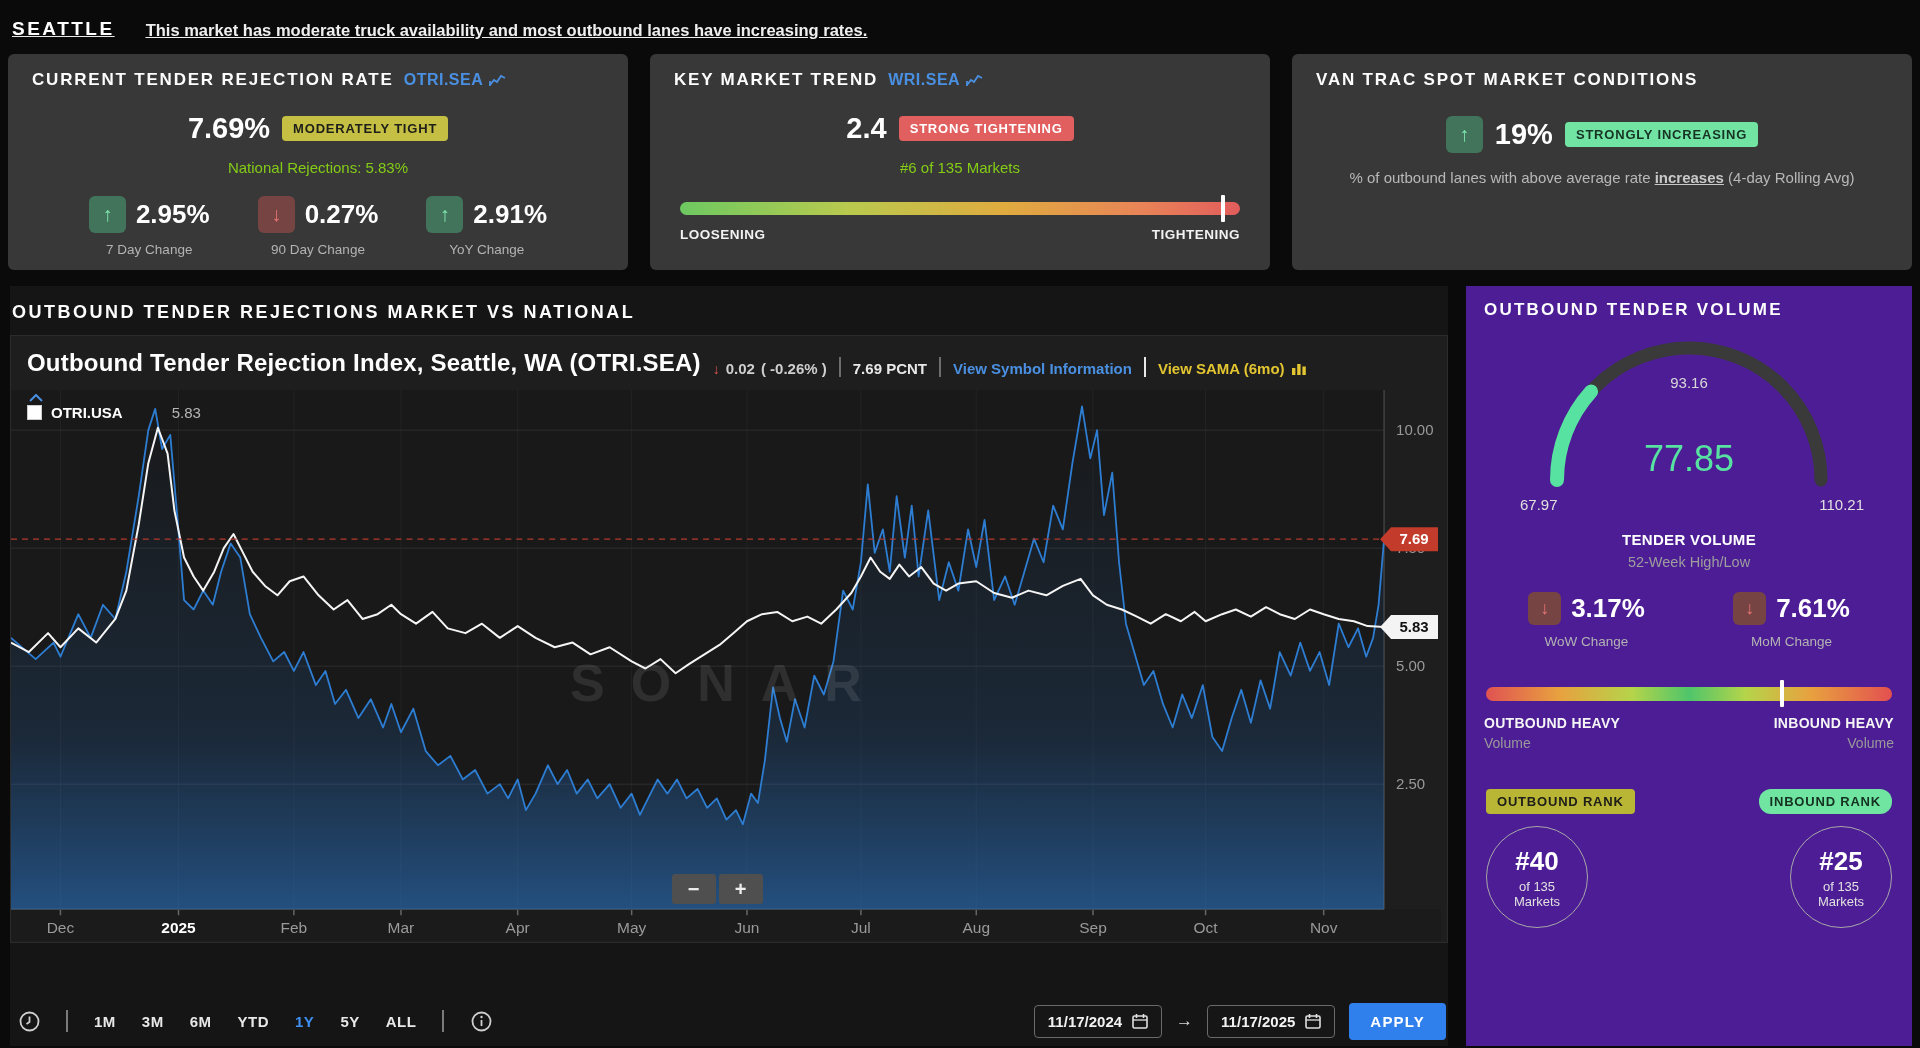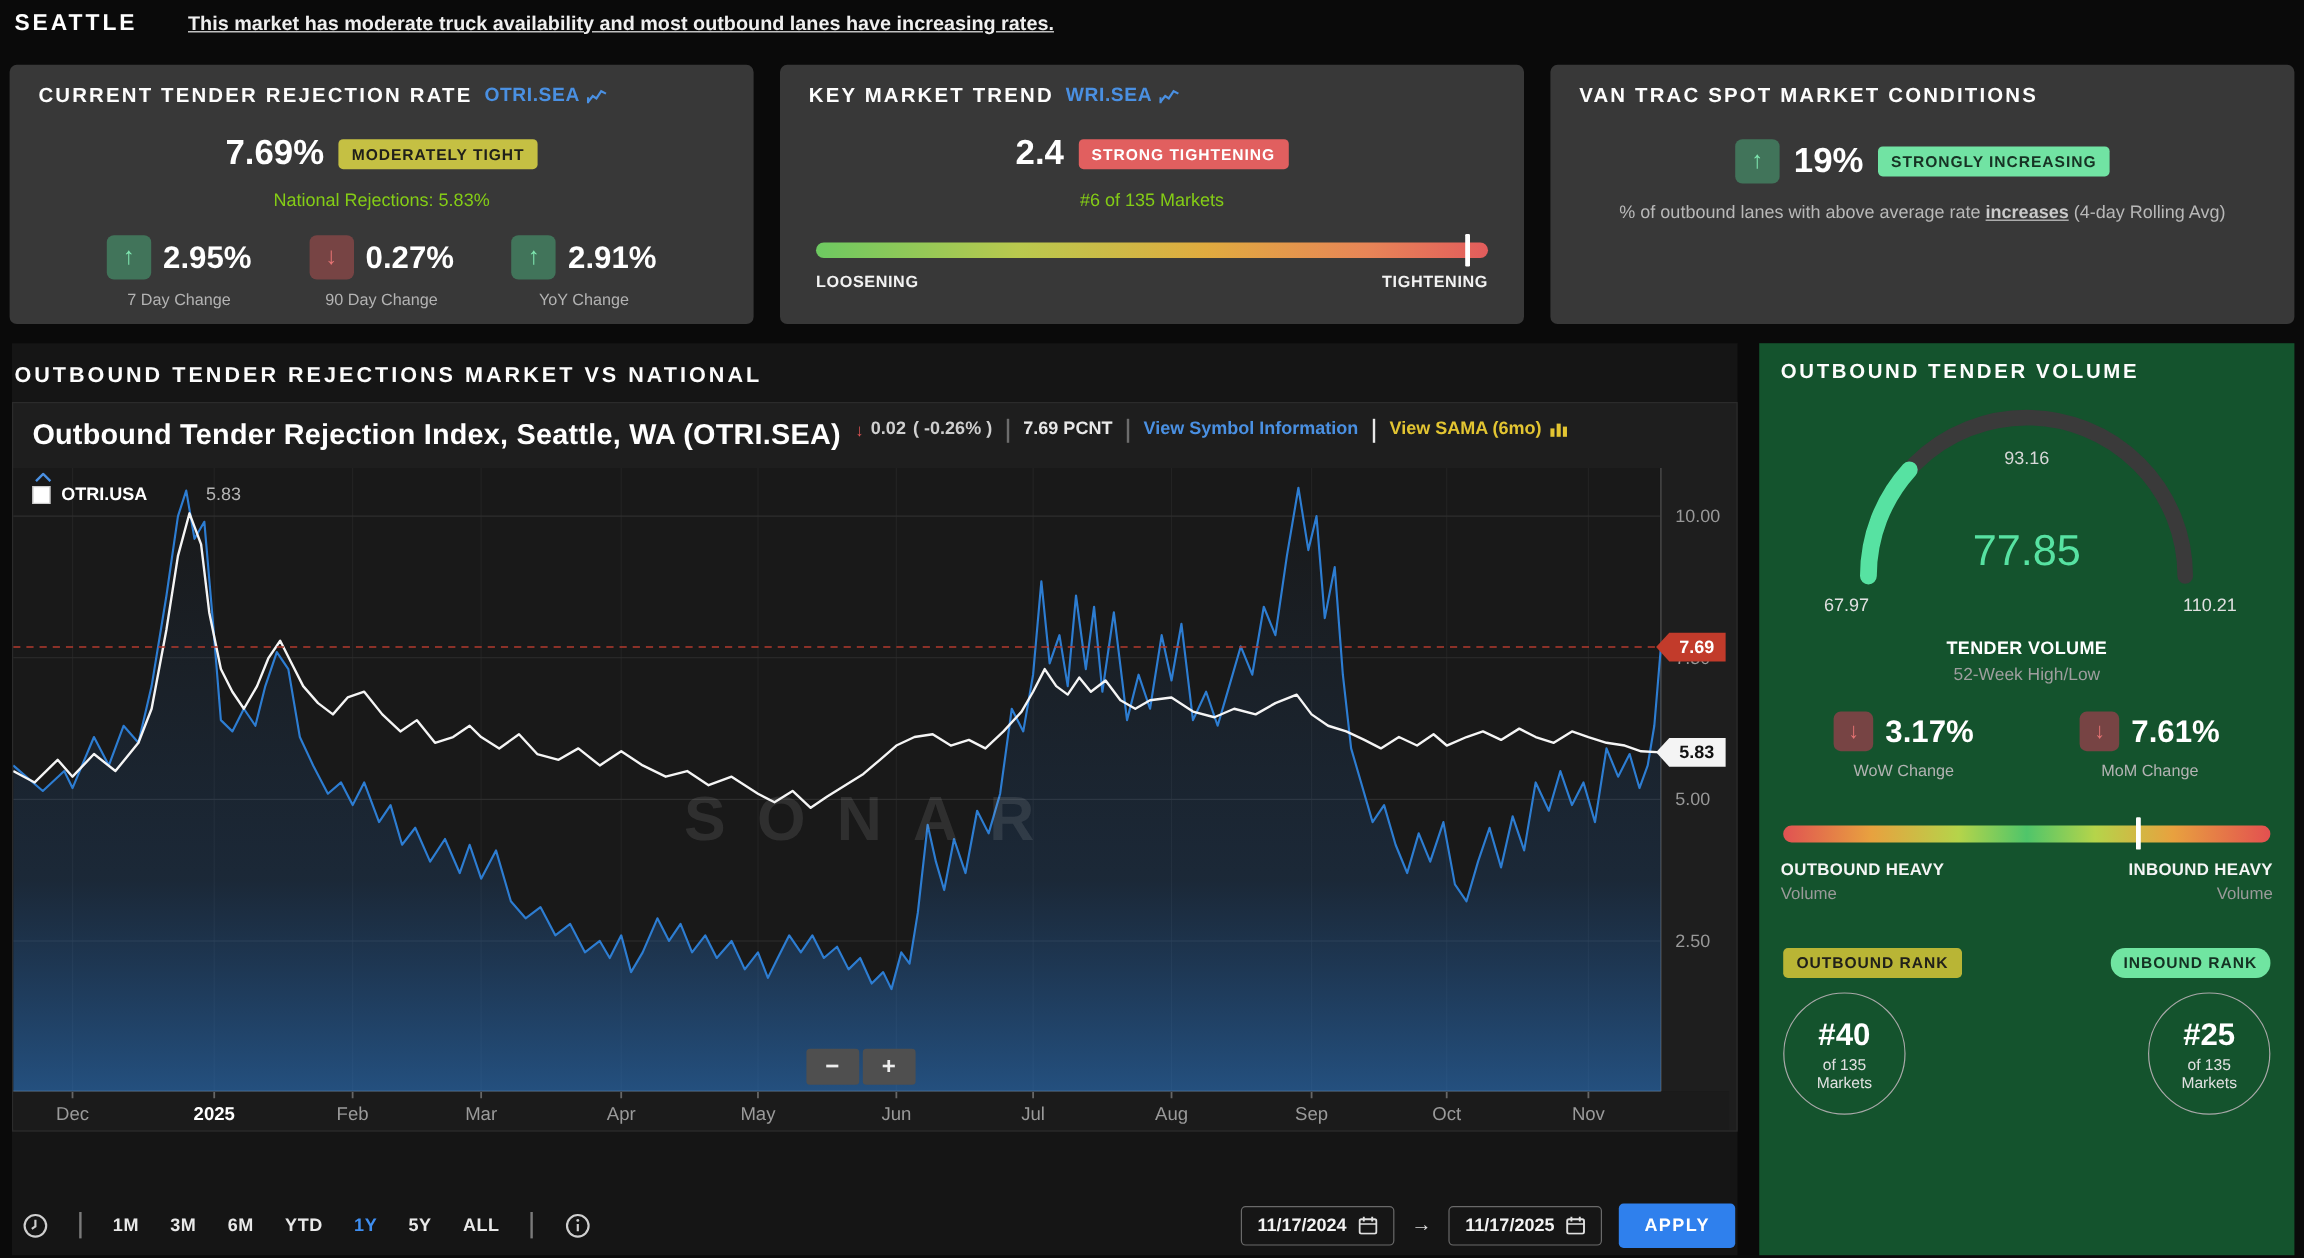--- a/index.html
+++ b/index.html
@@ -7,7 +7,7 @@
     font-family:"Liberation Sans", sans-serif; color:#e8e8e8; }
 
   
-  .topbar { display:flex; align-items:center; gap:42px; height:40px; padding:0 12px; }
+  .topbar { display:flex; align-items:flex-end; gap:31px; height:40px; padding:0 12px;text-decoration:underline; }
   .market-name { font-size:19px; font-weight:bold; letter-spacing:2.5px; color:#fff; }
   .market-summary { font-size:16.5px; color:#efefef; text-decoration:underline; font-weight:bold; cursor:pointer; }
 

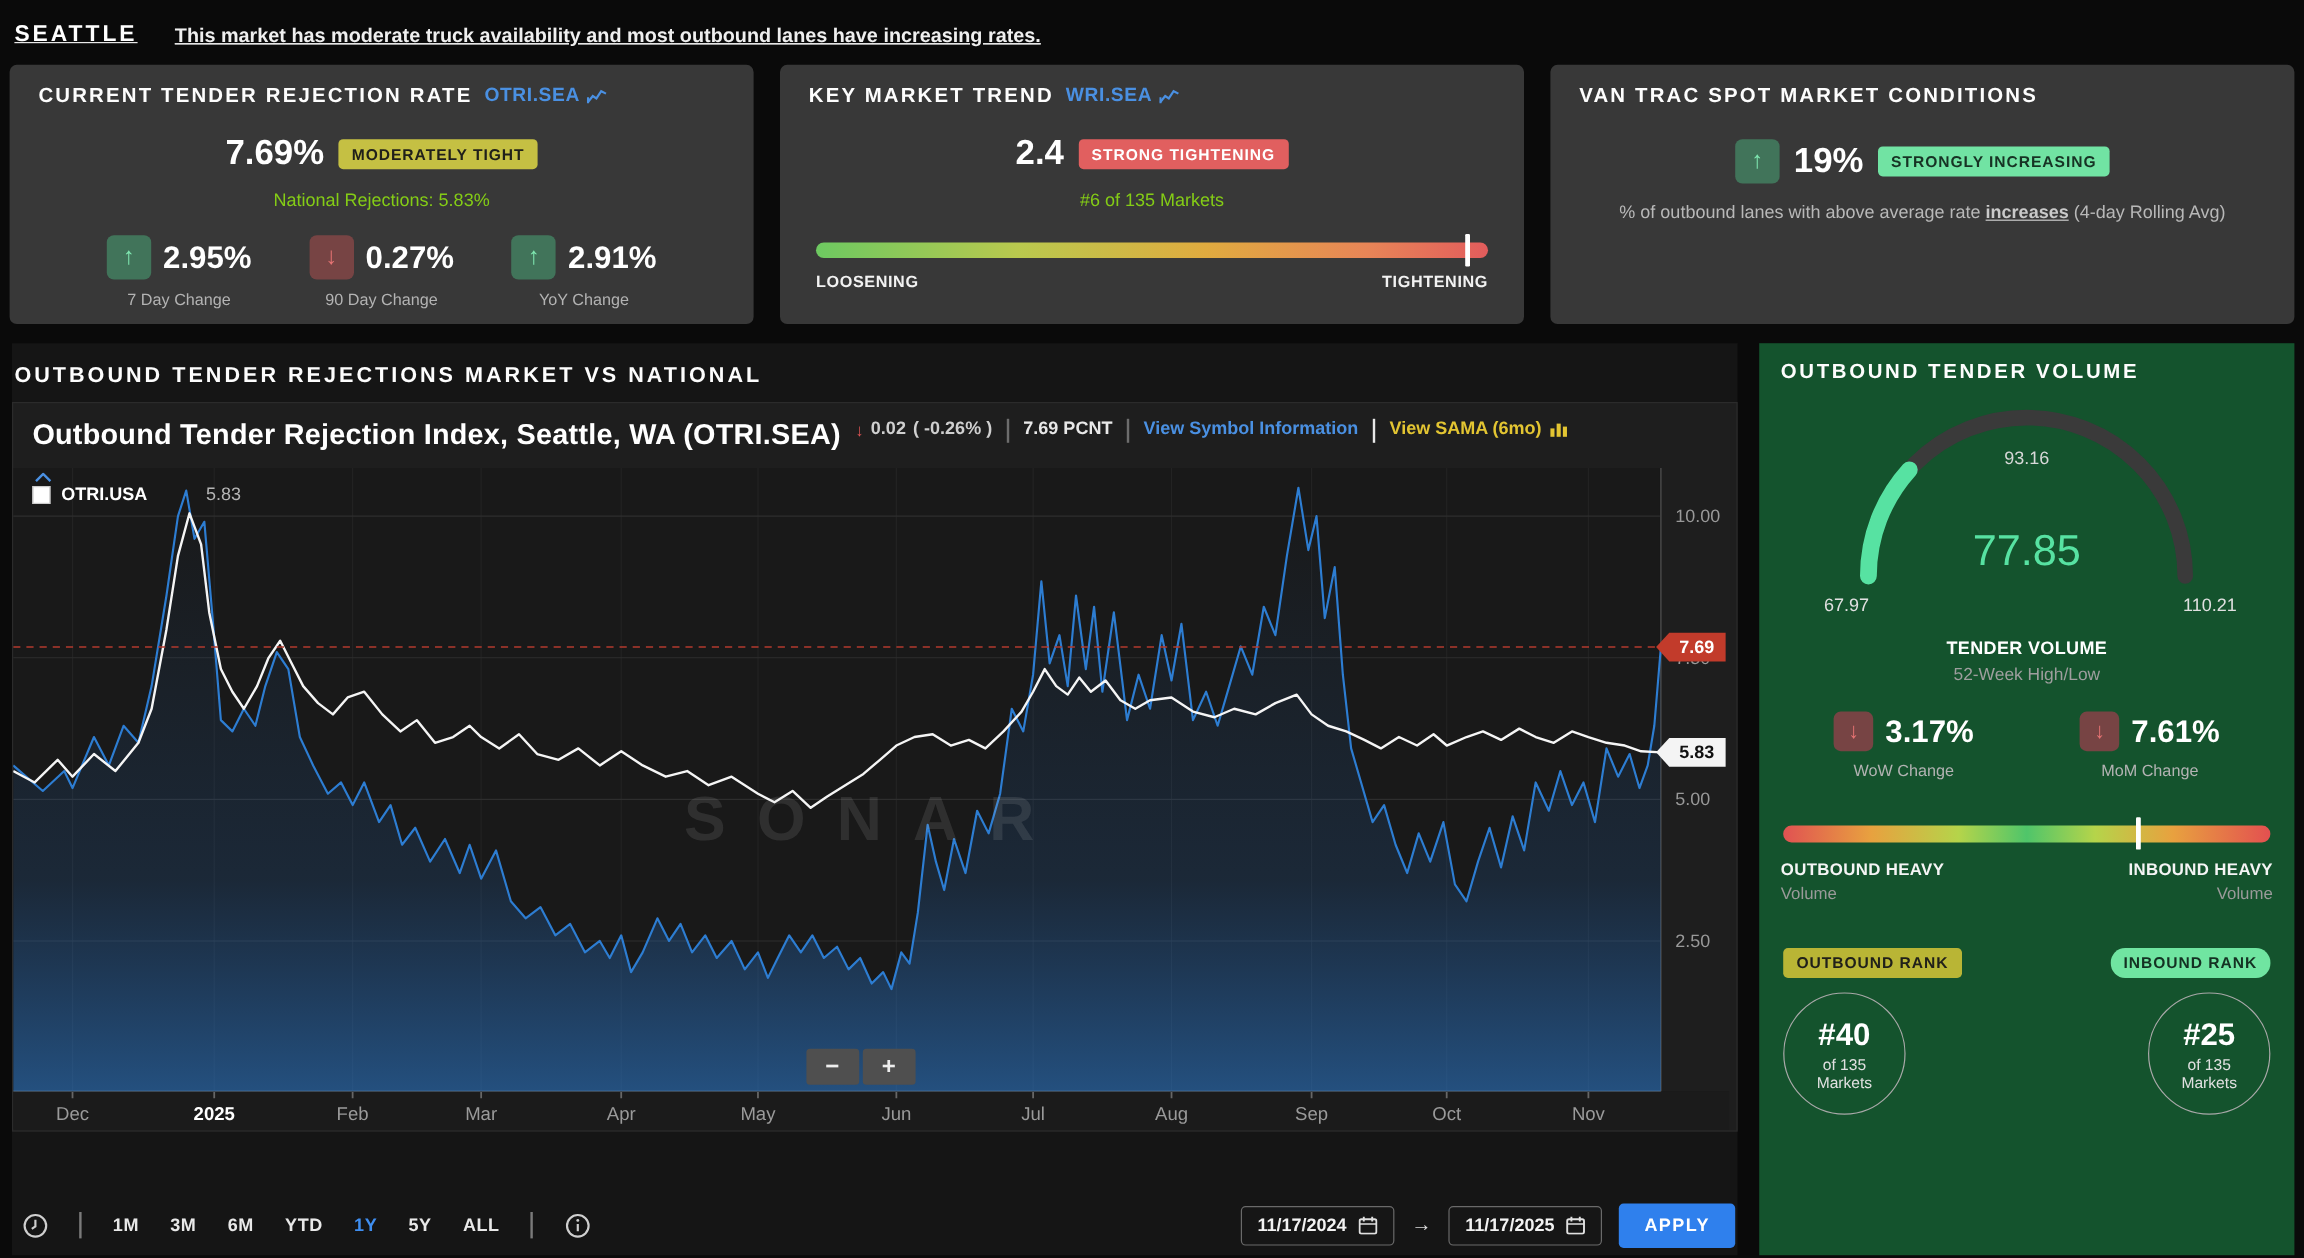--- a/index.html
+++ b/index.html
@@ -89,7 +89,7 @@
     font-size:15px; font-weight:bold; letter-spacing:1.2px; cursor:pointer; font-family:inherit; }
 
   
-  .volume-panel { width:446px; background:#14532d; padding:14px 18px; display:flex; flex-direction:column; }
+  .volume-panel { width:446px; background:#4c1d95; padding:14px 18px; display:flex; flex-direction:column; }
   .panel-heading { font-size:17px; font-weight:bold; letter-spacing:2.2px; color:#fdfdfd; }
   .gauge-wrap { text-align:center; margin-top:10px; position:relative; }
   .gauge-wrap svg { width:380px; height:195px; }

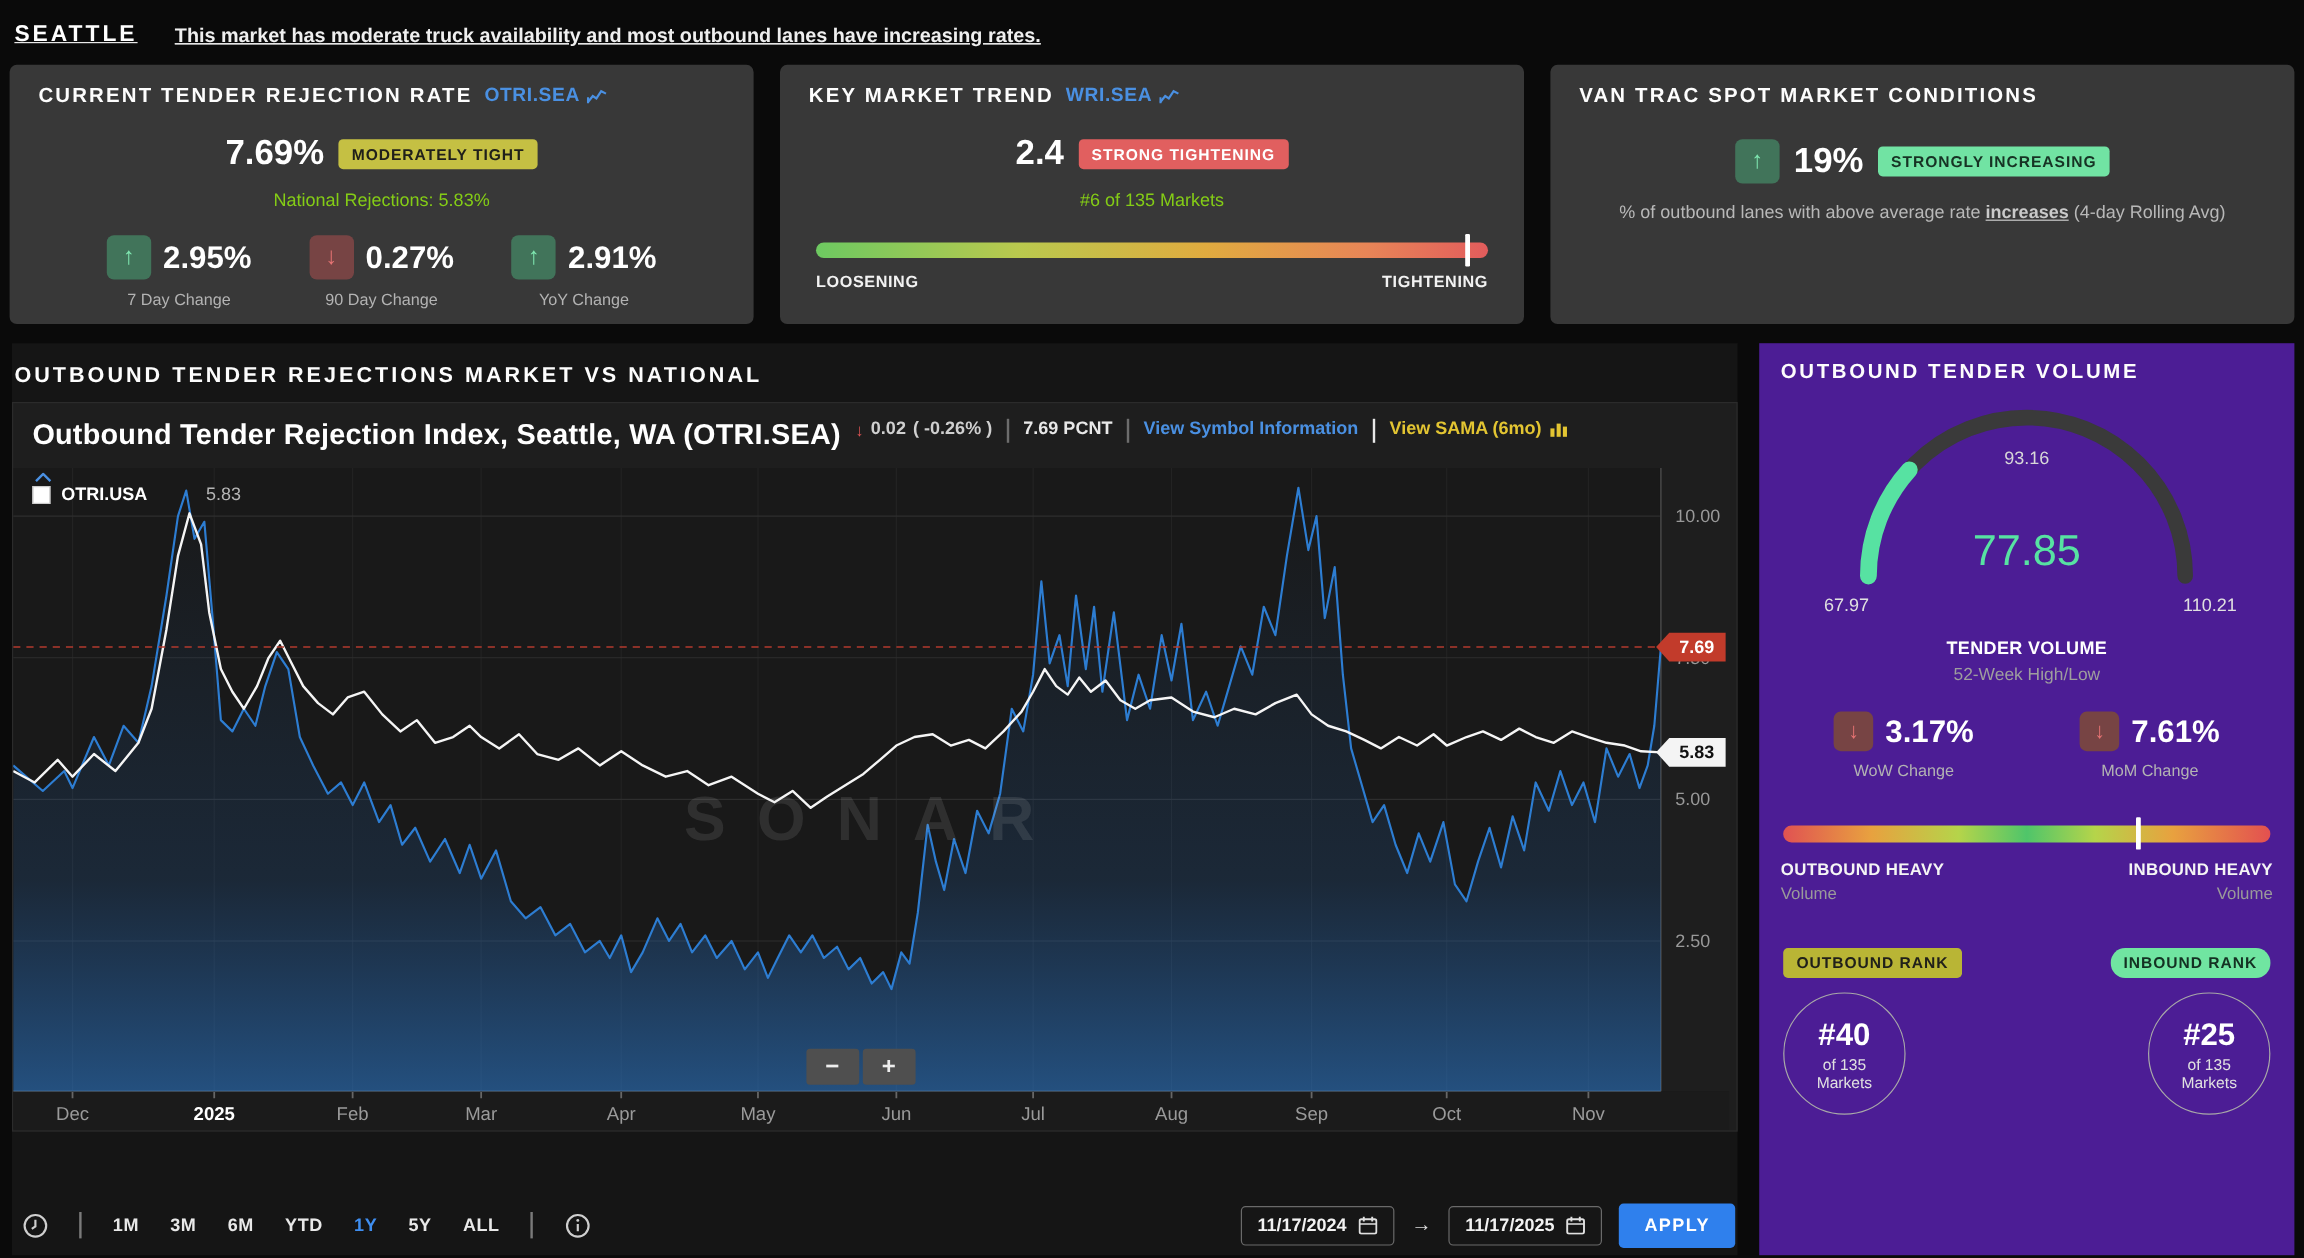--- a/index.html
+++ b/index.html
@@ -51,7 +51,7 @@
   .section-heading { font-size:18px; font-weight:bold; letter-spacing:2.5px; color:#fdfdfd; margin:16px 4px 12px 2px; }
 
   .chart-panel { background:#1e1e1e; border:1px solid #2b2b2b; }
-  .chart-title-row { display:flex; align-items:flex-start; gap:12px; padding:13px 16px; }
+  .chart-title-row { display:flex; align-items:flex-end; gap:12px; padding:13px 16px; }
   .chart-title { font-size:24px; font-weight:bold; color:#fff; letter-spacing:0.2px; }
   .chg-inline { display:flex; align-items:center; gap:6px; font-size:15px; font-weight:bold; color:#cfcfcf; }
   .red-arrow { color:#e25555; font-size:14px; }

